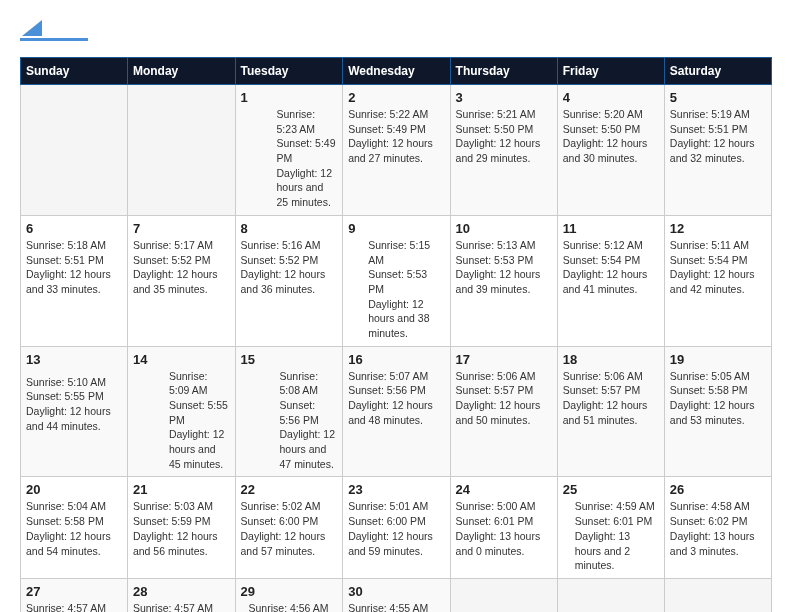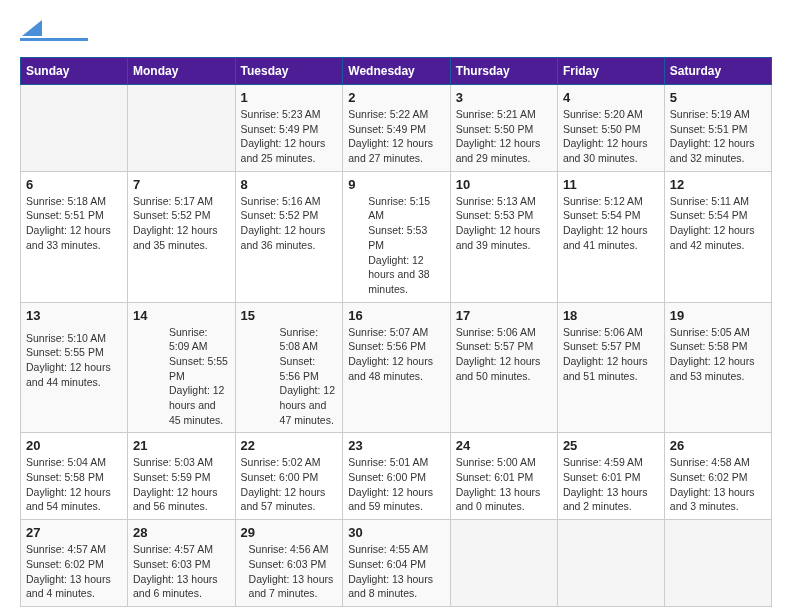--- a/index.html
+++ b/index.html
@@ -40,7 +40,7 @@
       font-size: 11px;
     }
     thead tr th {
-      background: #4c1d95;
+      background: #0f172a;
       color: white;
       padding: 6px 5px;
       text-align: left;

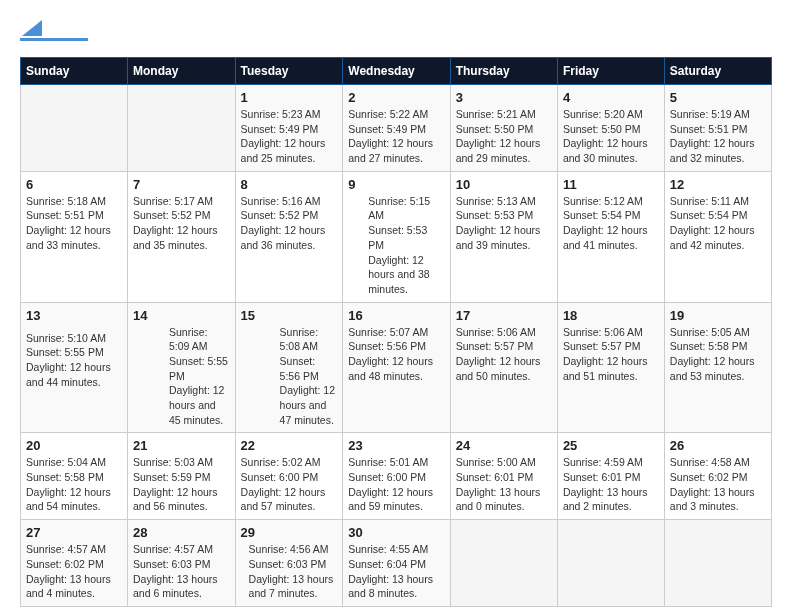--- a/index.html
+++ b/index.html
@@ -113,7 +113,7 @@
         <td class="empty-cell"></td>
         <td>
           <span class="day-num">1</span>
-          <div class="day-detail" style="white-space: pre-line;">Sunrise: 5:23 AM
+          <div class="day-detail" style="white-space: pre-line; margin-left: 36px;">Sunrise: 5:23 AM
 Sunset: 5:49 PM
 Daylight: 12 hours and 25 minutes.</div>
         </td>

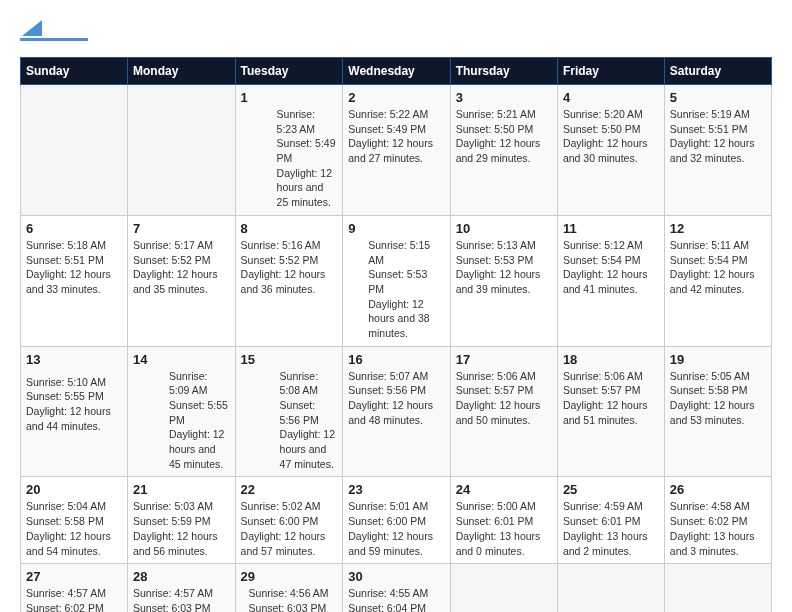--- a/index.html
+++ b/index.html
@@ -263,7 +263,7 @@
         </td>
         <td>
           <span class="day-num">25</span>
-          <div class="day-detail" style="white-space: pre-line;">Sunrise: 4:59 AM
+          <div class="day-detail" style="white-space: pre-line; margin-left: 12px;">Sunrise: 4:59 AM
 Sunset: 6:01 PM
 Daylight: 13 hours and 2 minutes.</div>
         </td>

